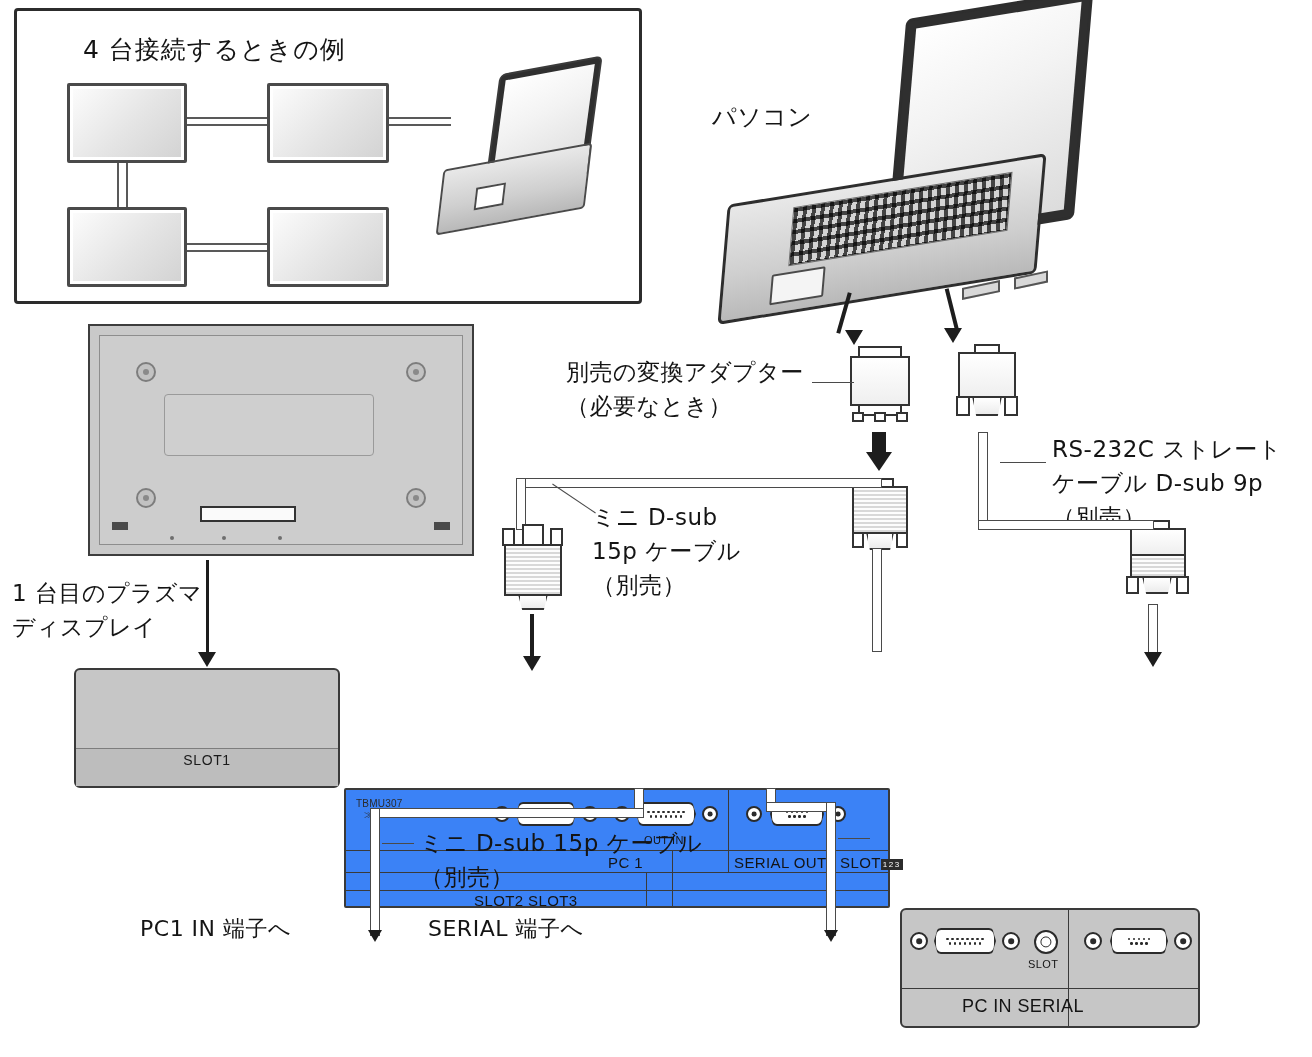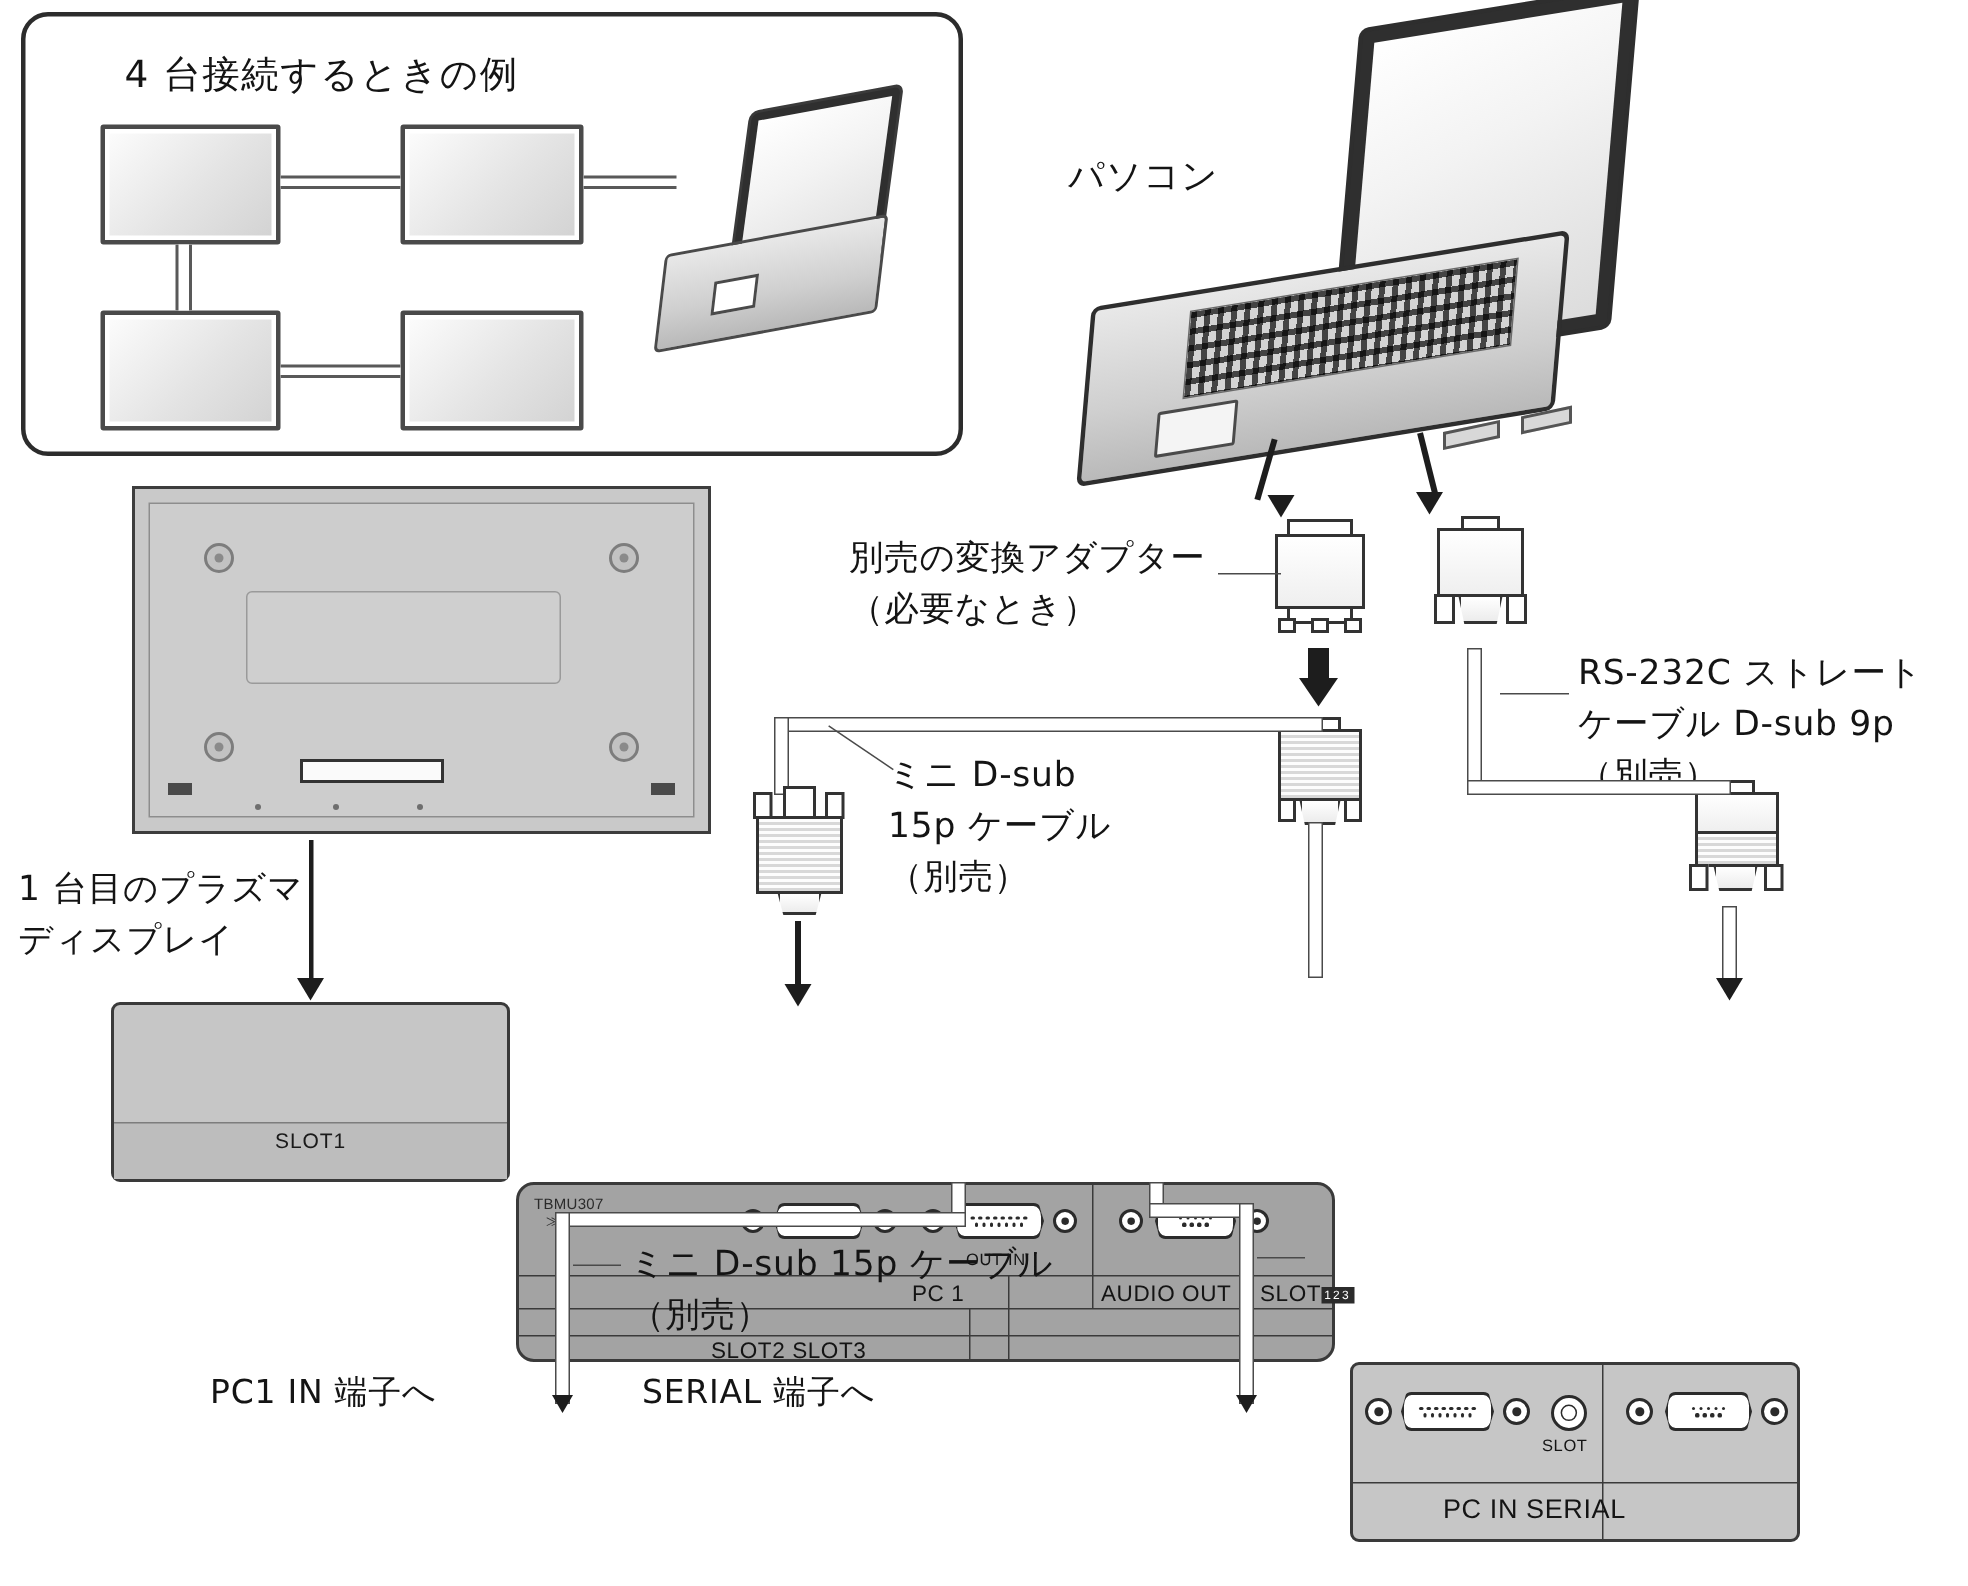--- a/index.html
+++ b/index.html
@@ -37,7 +37,7 @@
     left: 14px; top: 8px;
     width: 628px; height: 296px;
     border: 3px solid #2c2c2c;
-    border-radius: 18px;
+    border-radius: 4px;
     background: #fff;
     padding-left: 32px;
   }

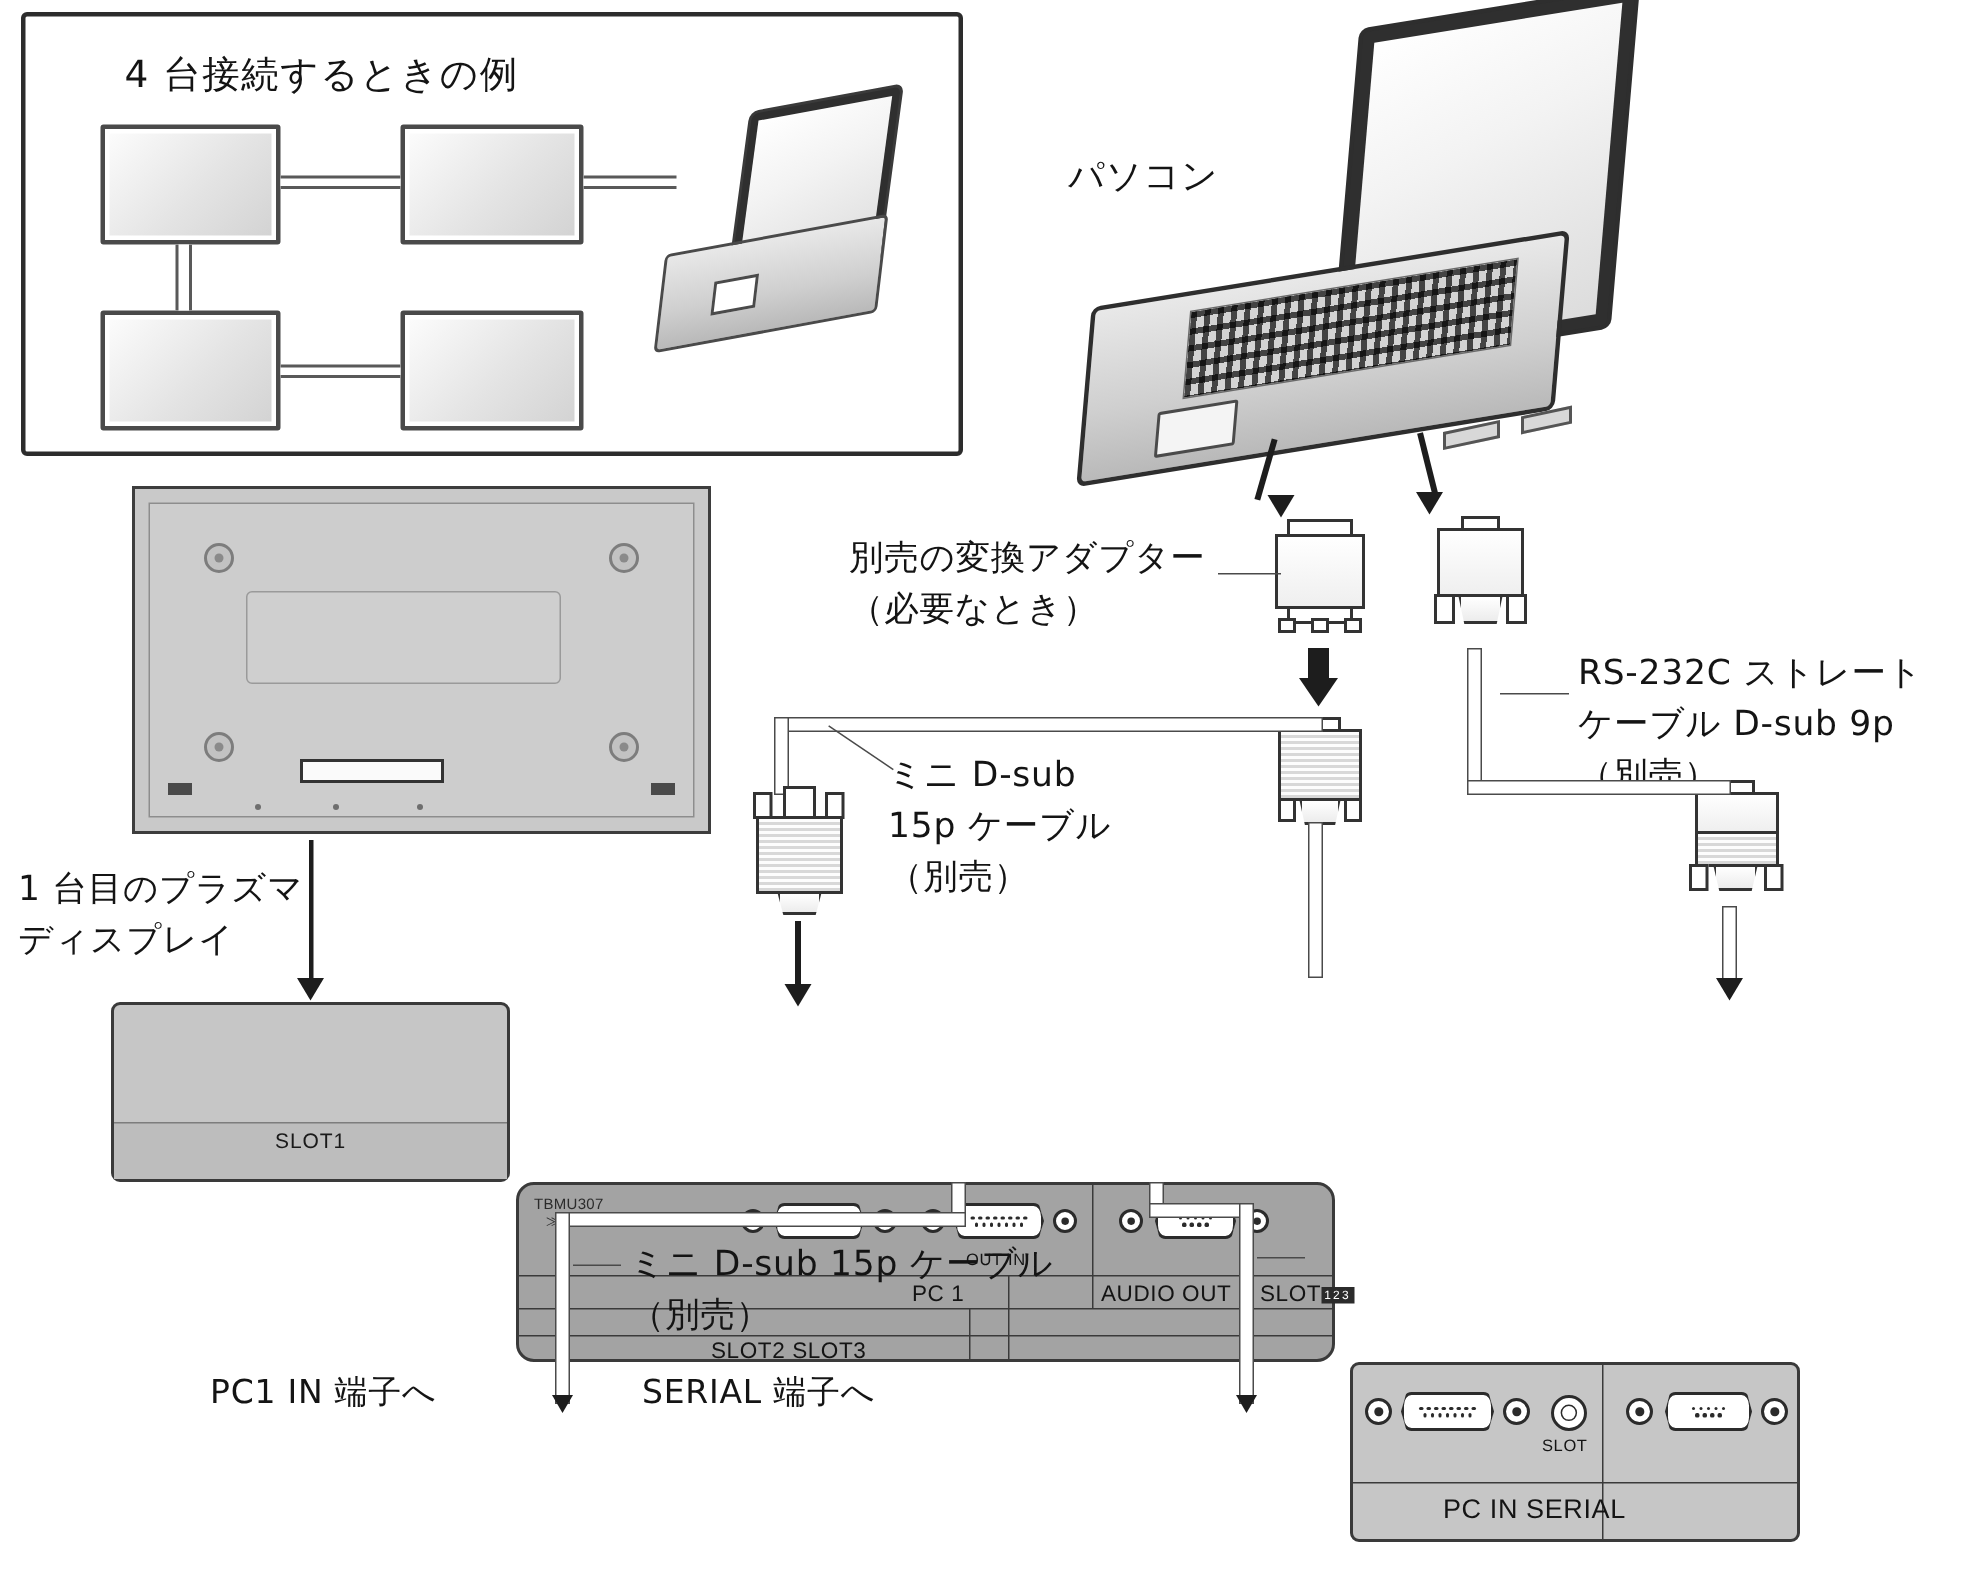--- a/index.html
+++ b/index.html
@@ -151,9 +151,9 @@
     color: #1a1a1a;
   }
   .panel-white {
-    background: #a3a3a3;
+    background: #3b82f6;
     border: 2px solid #3a3a3a;
-    border-radius: 12px;
+    border-radius: 2px;
     position: relative;
     text-align: right;
   }

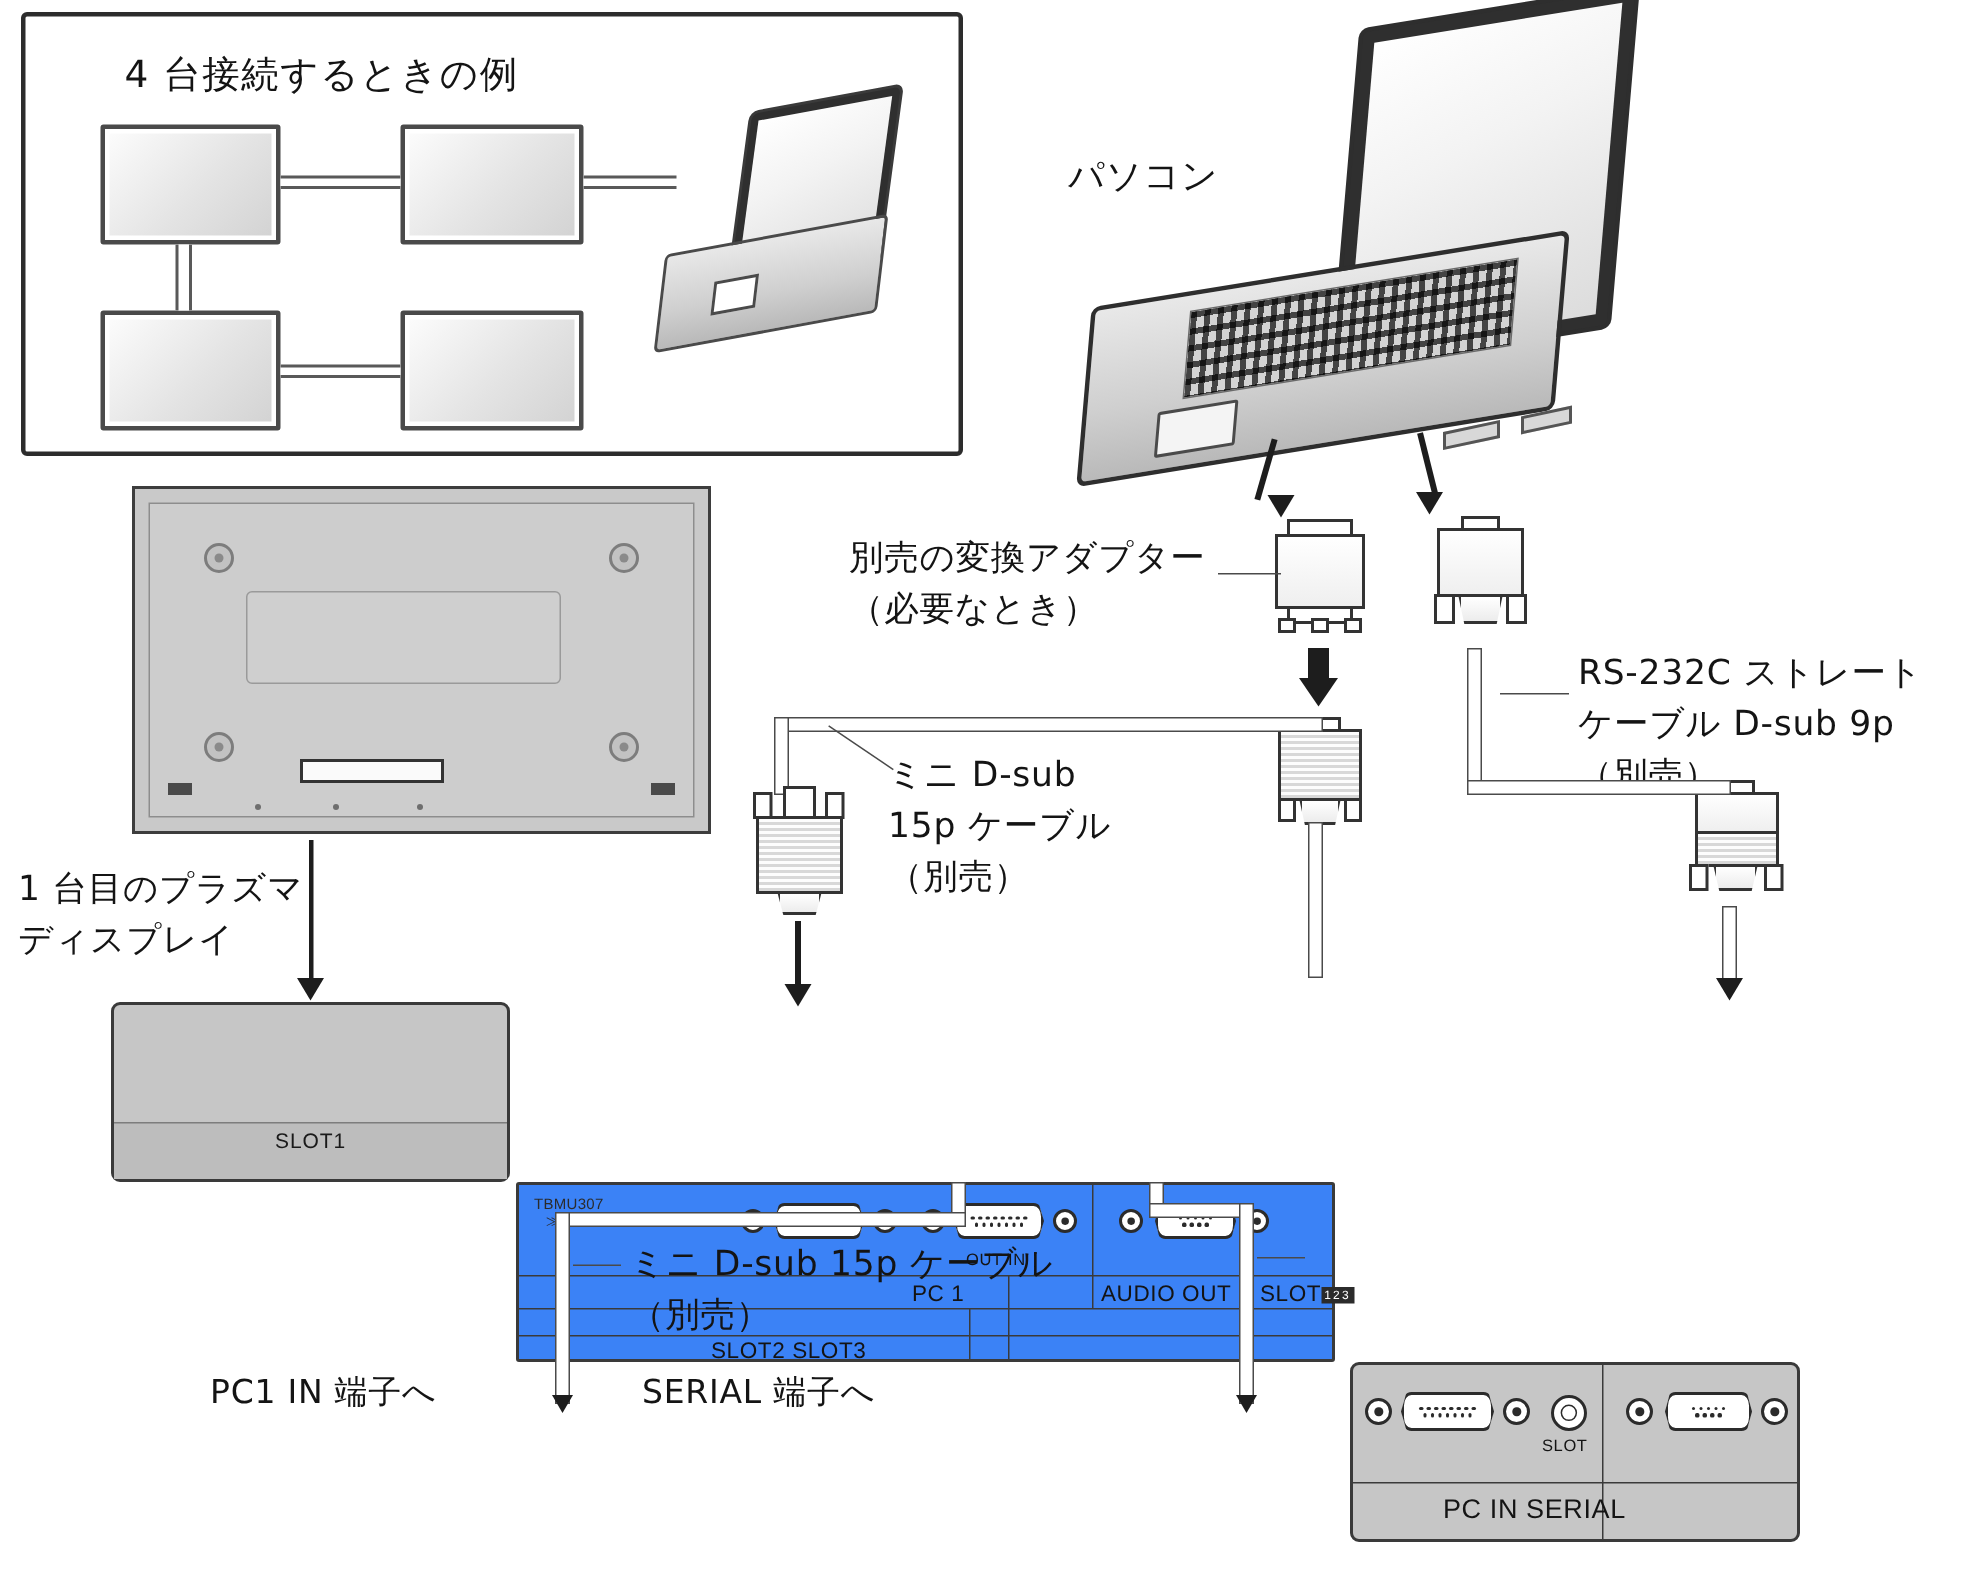--- a/index.html
+++ b/index.html
@@ -536,7 +536,7 @@
 
     <div class="hline" style="top:60px;"></div>
     <div class="panel-txt" style="left:262px; top:64px;">PC 1</div>
-    <div class="panel-txt" style="left:388px; top:64px;">AUDIO OUT</div>
+    <div class="panel-txt" style="left:388px; top:64px;">SERIAL OUT</div>
     <div class="vline" style="left:488px; top:60px; height:22px; bottom:auto;"></div>
     <div class="panel-txt" style="left:494px; top:64px;">
       <span>SLOT</span><span class="slot-badge">123</span>

